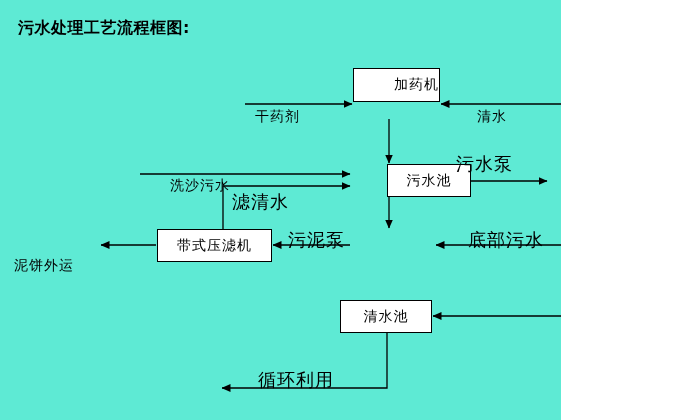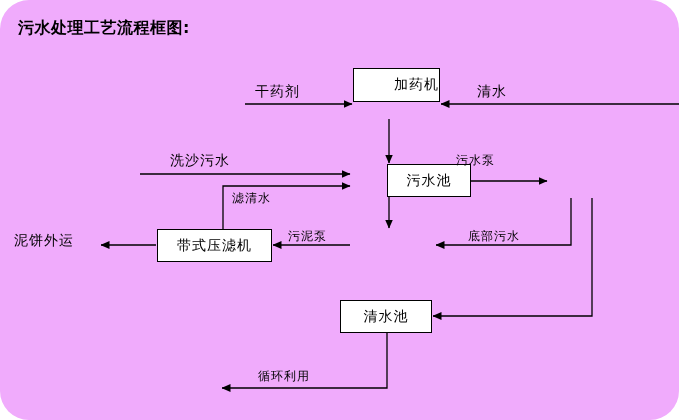--- a/index.html
+++ b/index.html
@@ -12,11 +12,10 @@
   }
   #canvas {
     position: relative;
-    width: 679px;
+    width: 561px;
     height: 420px;
-    background: #f0abfc;
+    background: #5eead4;
     overflow: hidden;
-    border-radius: 29px;
   }
   #title {
     position: absolute;

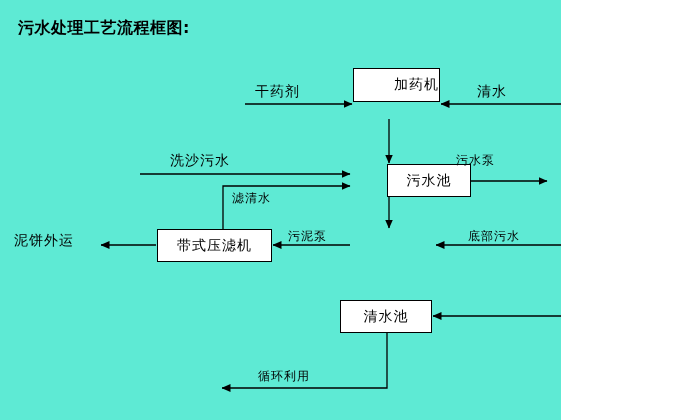--- a/index.html
+++ b/index.html
@@ -61,6 +61,7 @@
     color: #000000;
     white-space: nowrap;
     letter-spacing: 1px;
+    margin-top: 25px;
   }
 </style>
 </head>

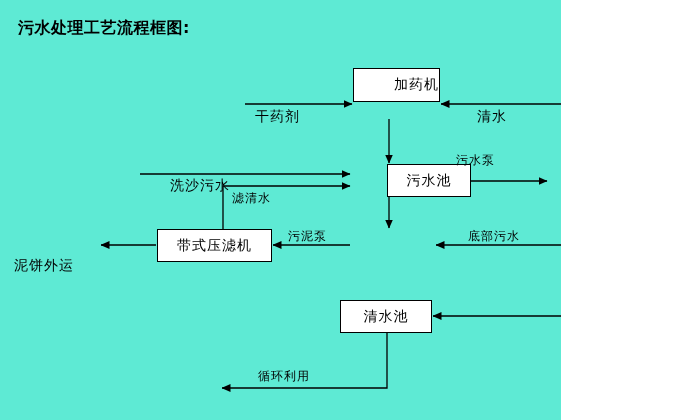--- a/index.html
+++ b/index.html
@@ -49,7 +49,7 @@
   }
   .edge-label {
     position: absolute;
-    font-size: 12px;
+    font-size: 18px;
     color: #000000;
     white-space: nowrap;
     letter-spacing: 1px;

